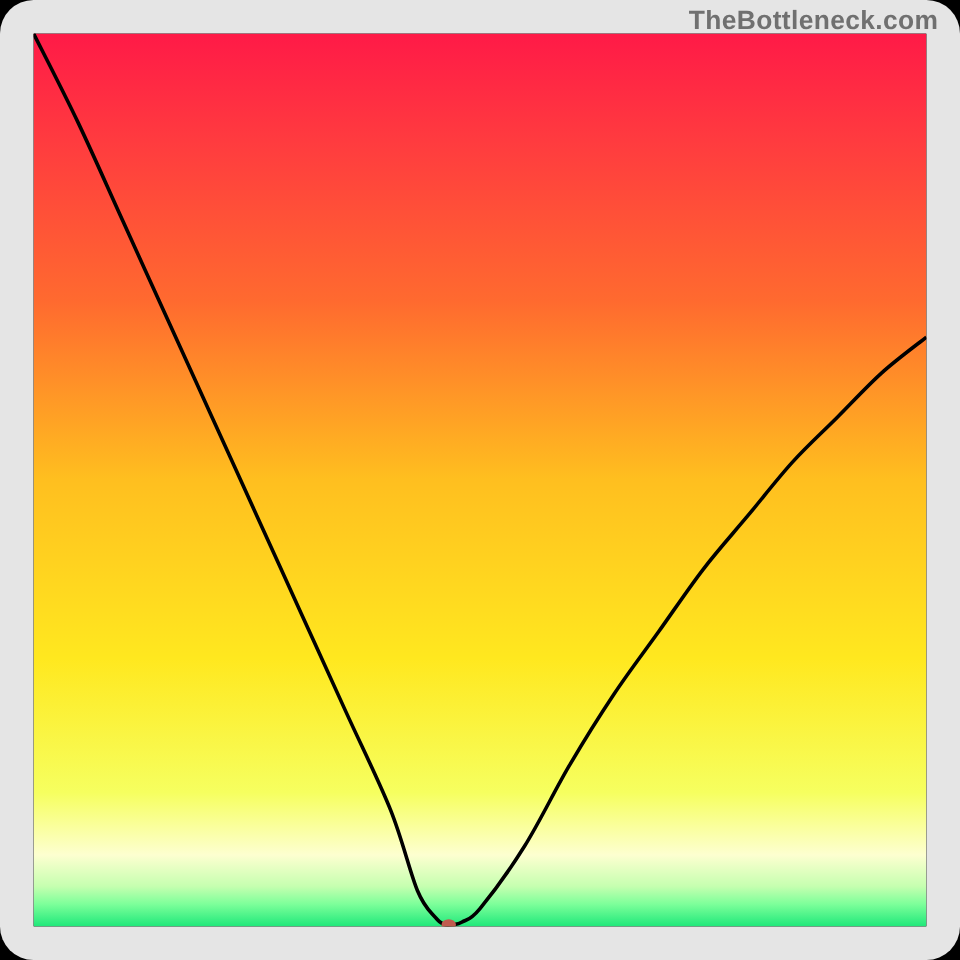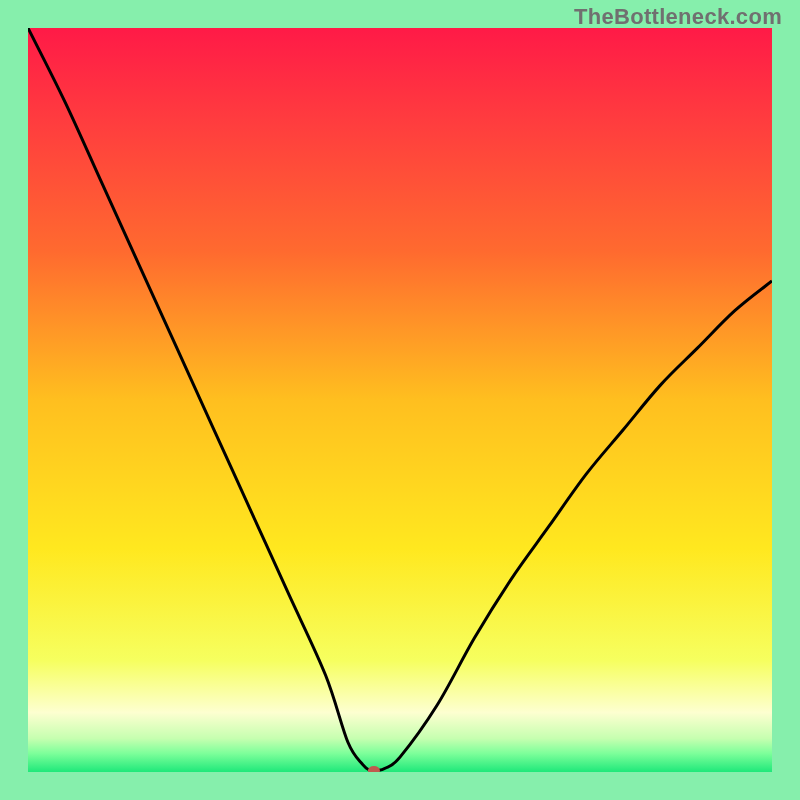--- a/index.html
+++ b/index.html
@@ -15,7 +15,8 @@
     position: relative;
     width: 800px;
     height: 800px;
-    background: #86efac;
+    background: #e5e5e5;
+    border-radius: 28px;
   }
   .watermark {
     position: absolute;

